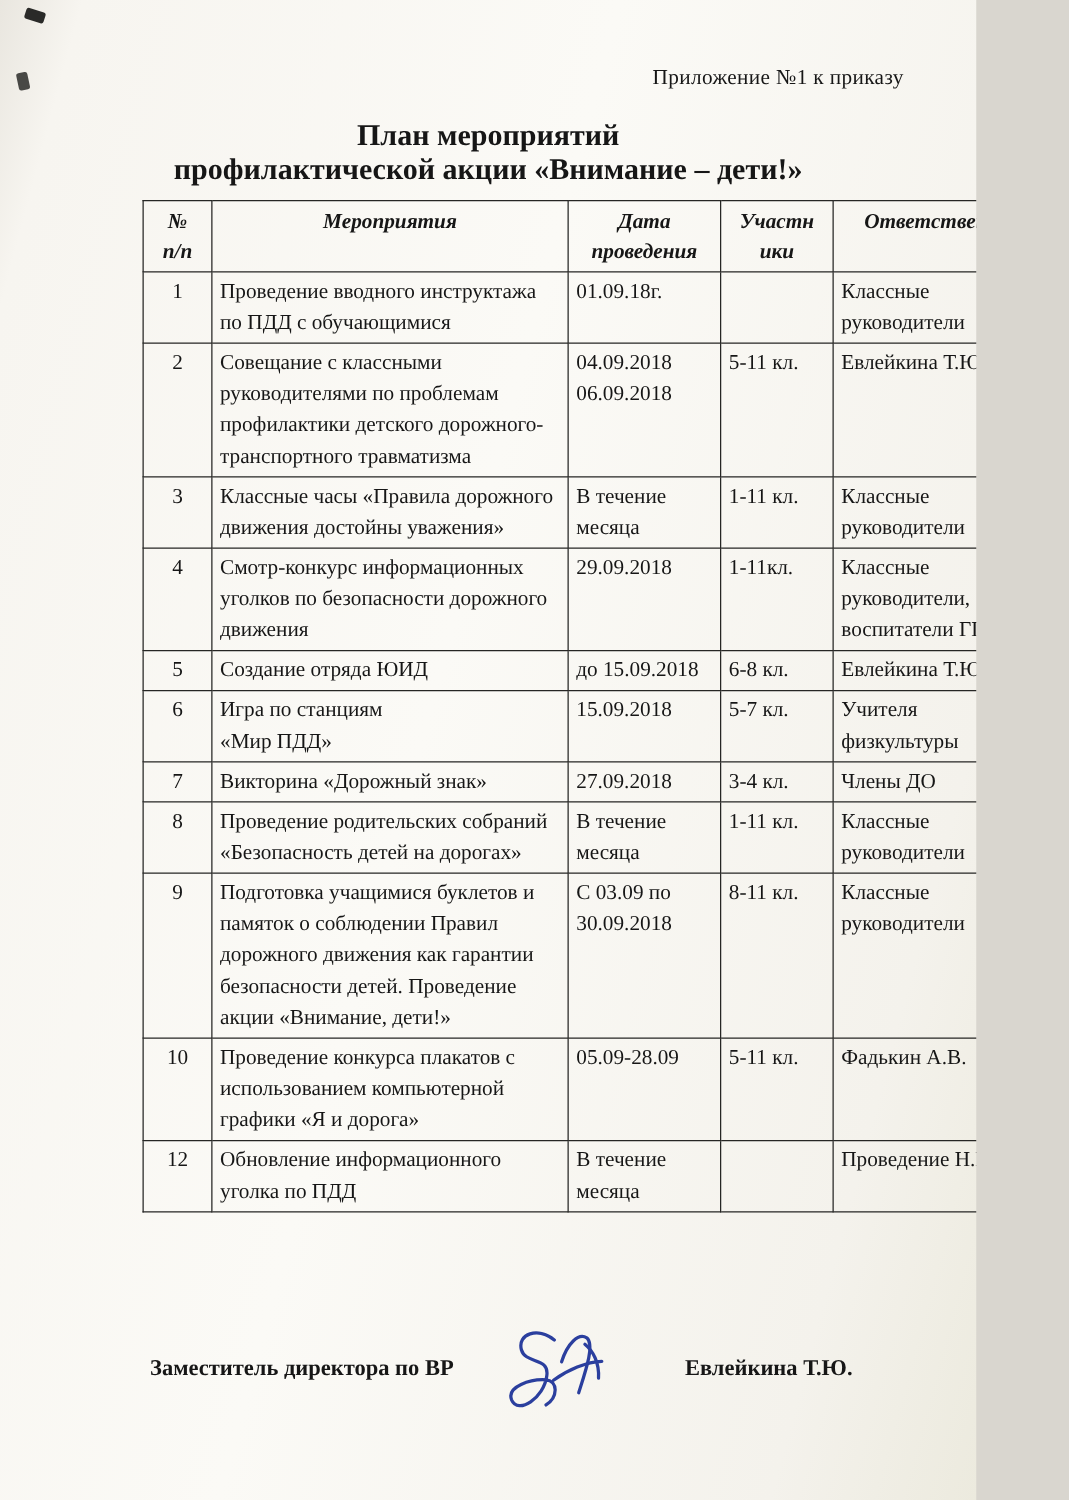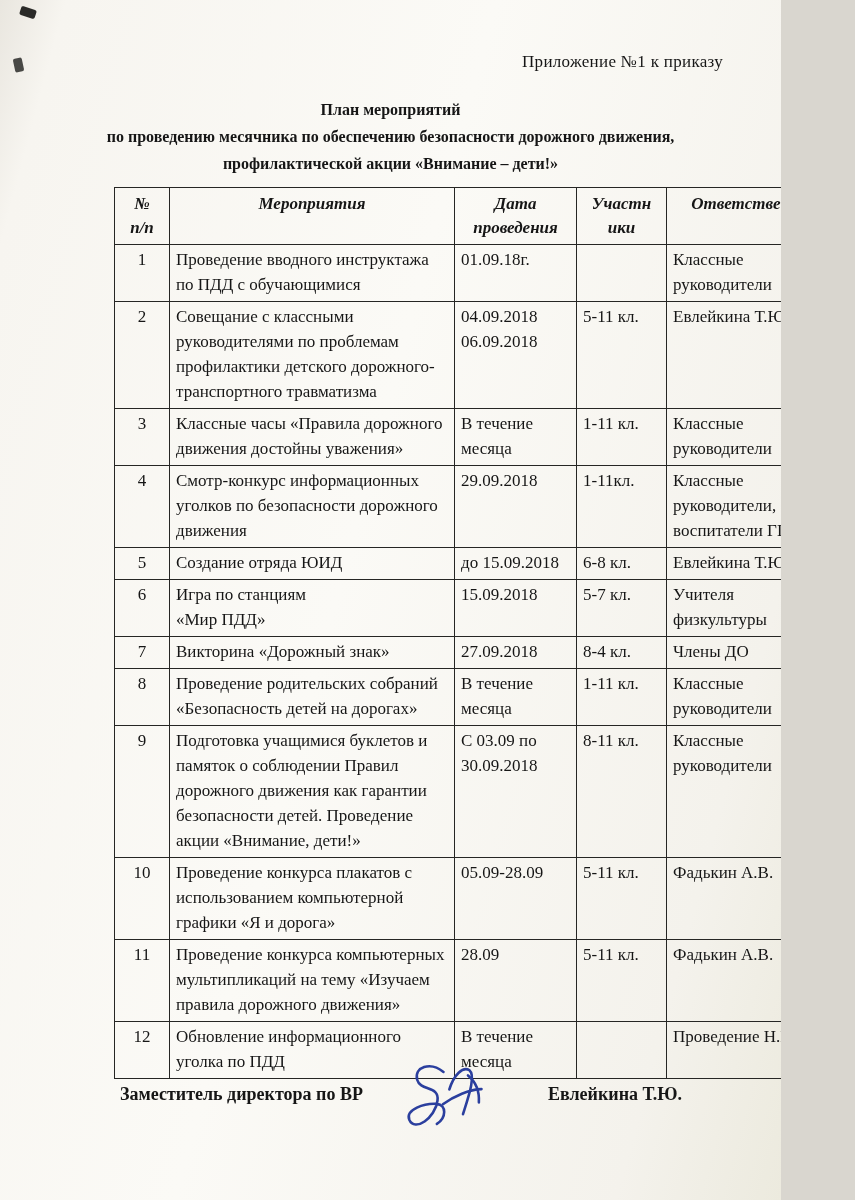--- a/index.html
+++ b/index.html
@@ -28,7 +28,7 @@
     padding-top:96px;
     text-align:center;
     font-weight:bold;
-    font-size:16px;
+    font-size:24px;
     line-height:27px;
   }
   table.plan{

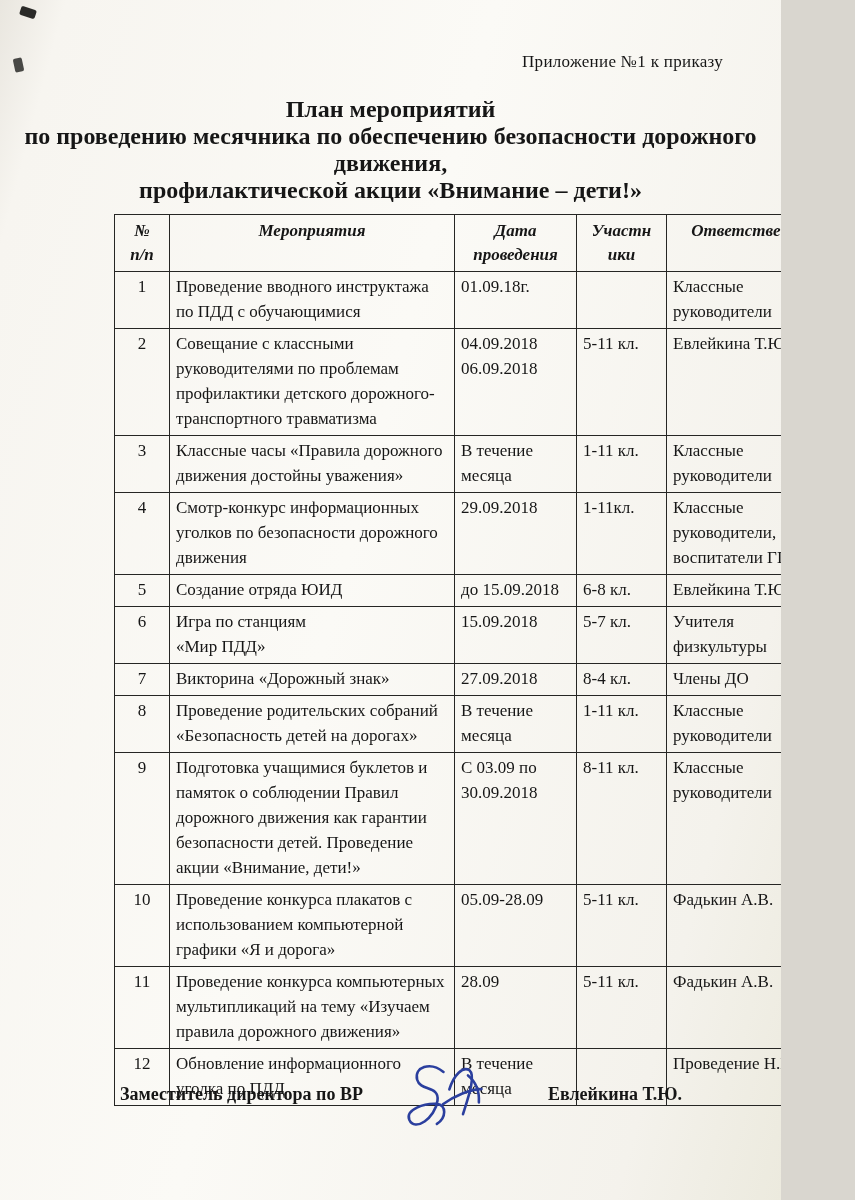--- a/index.html
+++ b/index.html
@@ -87,7 +87,6 @@
 
   <div class="title-block">
     <div>План мероприятий</div>
-    <div>по проведению месячника по обеспечению безопасности дорожного движения,</div>
     <div>профилактической акции «Внимание – дети!»</div>
   </div>
 

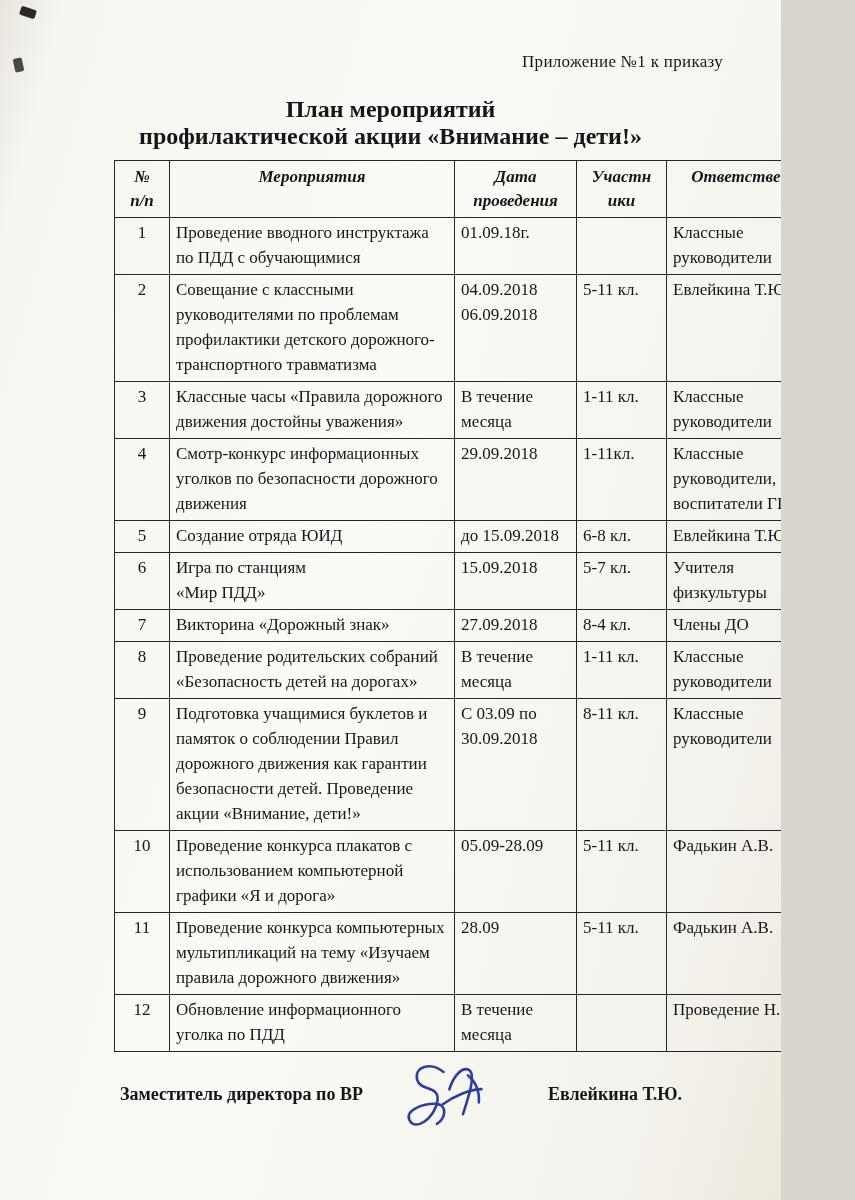--- a/index.html
+++ b/index.html
@@ -165,7 +165,7 @@
           <td class="c0">7</td>
           <td class="c1">Викторина «Дорожный знак»</td>
           <td class="c2">27.09.2018</td>
-          <td class="c3">8-4 кл.</td>
+          <td class="c3">3-4 кл.</td>
           <td class="c4">Члены ДО</td>
         </tr>
         <tr>

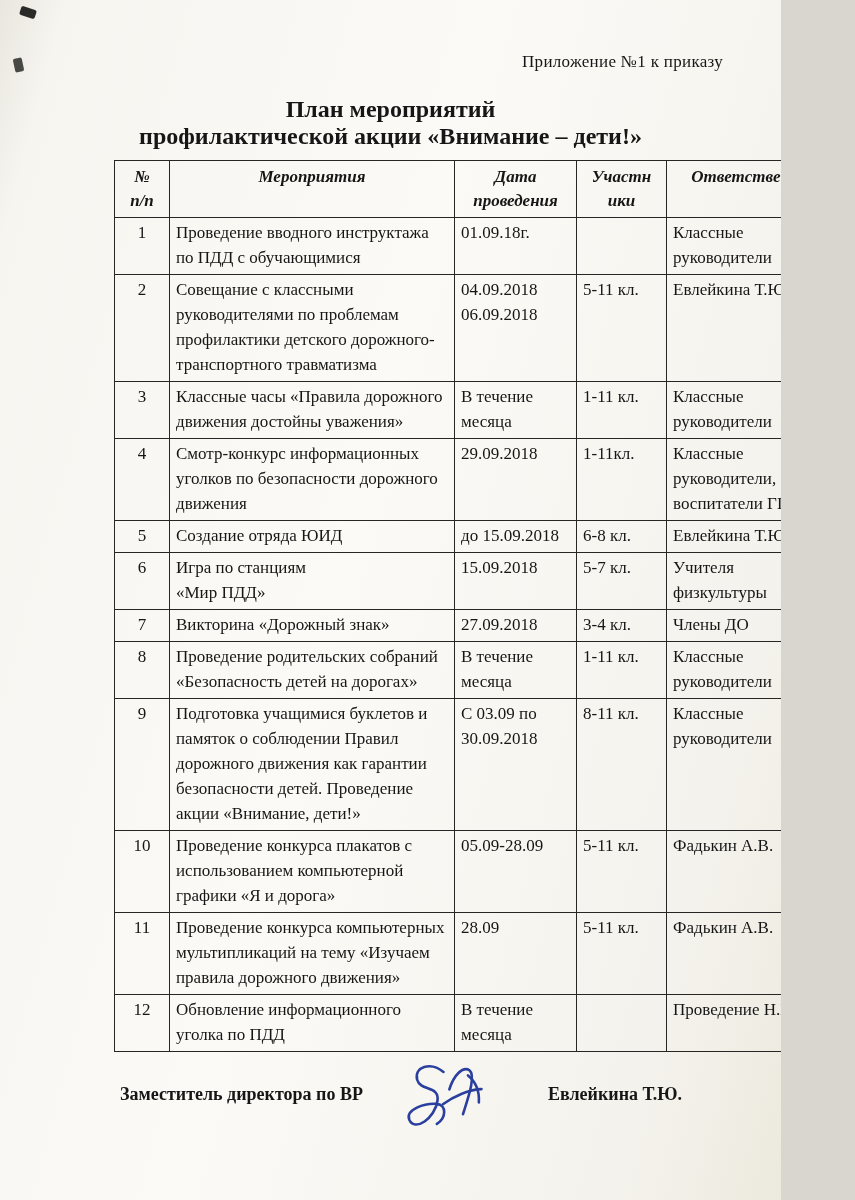--- a/index.html
+++ b/index.html
@@ -194,13 +194,6 @@
           <td class="c4">Фадькин А.В.</td>
         </tr>
         <tr>
-          <td class="c0">11</td>
-          <td class="c1">Проведение конкурса компьютерных мультипликаций на тему «Изучаем правила дорожного движения»</td>
-          <td class="c2">28.09</td>
-          <td class="c3">5-11 кл.</td>
-          <td class="c4">Фадькин А.В.</td>
-        </tr>
-        <tr>
           <td class="c0">12</td>
           <td class="c1">Обновление информационного уголка по ПДД</td>
           <td class="c2">В течение

